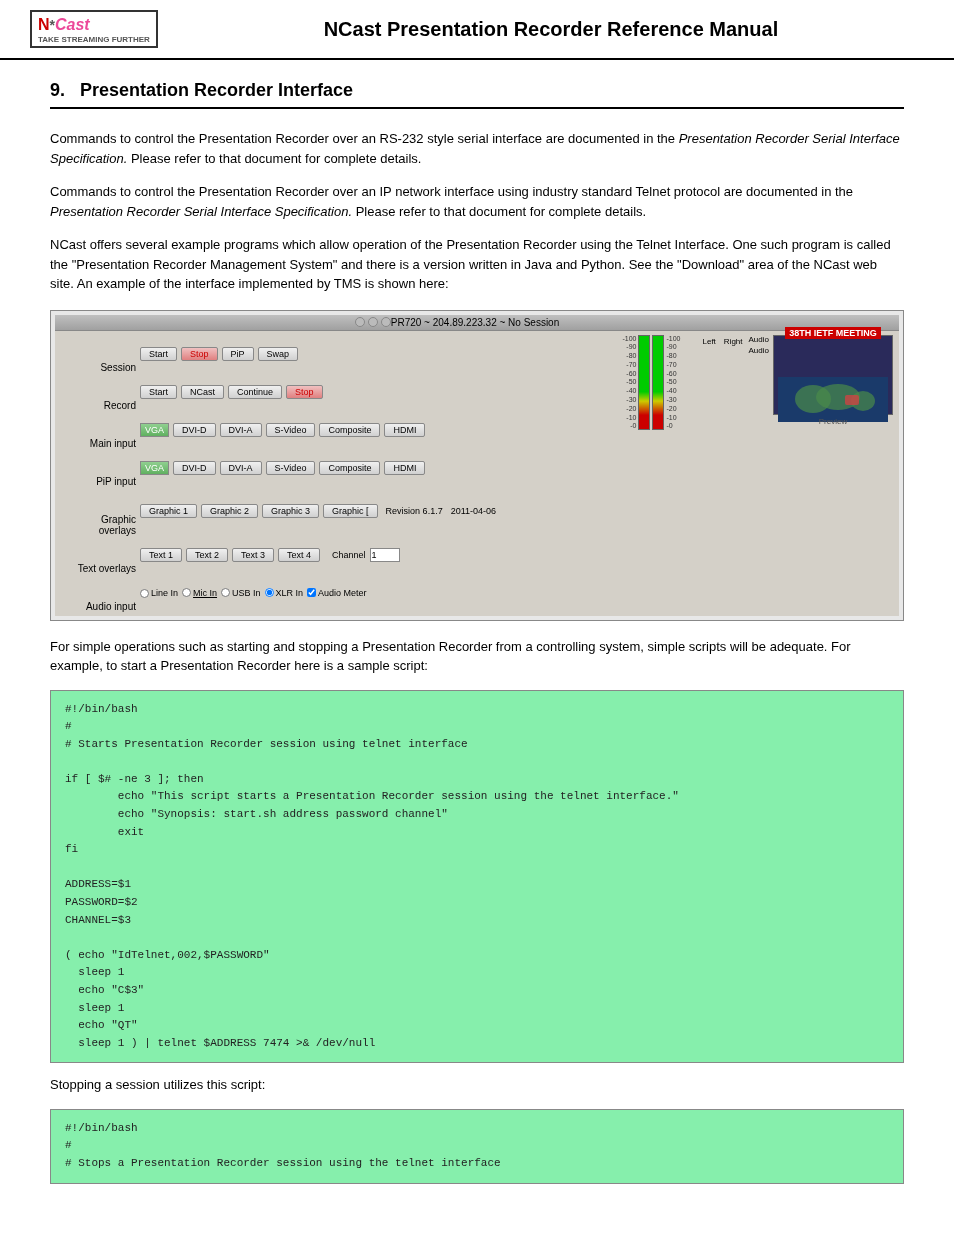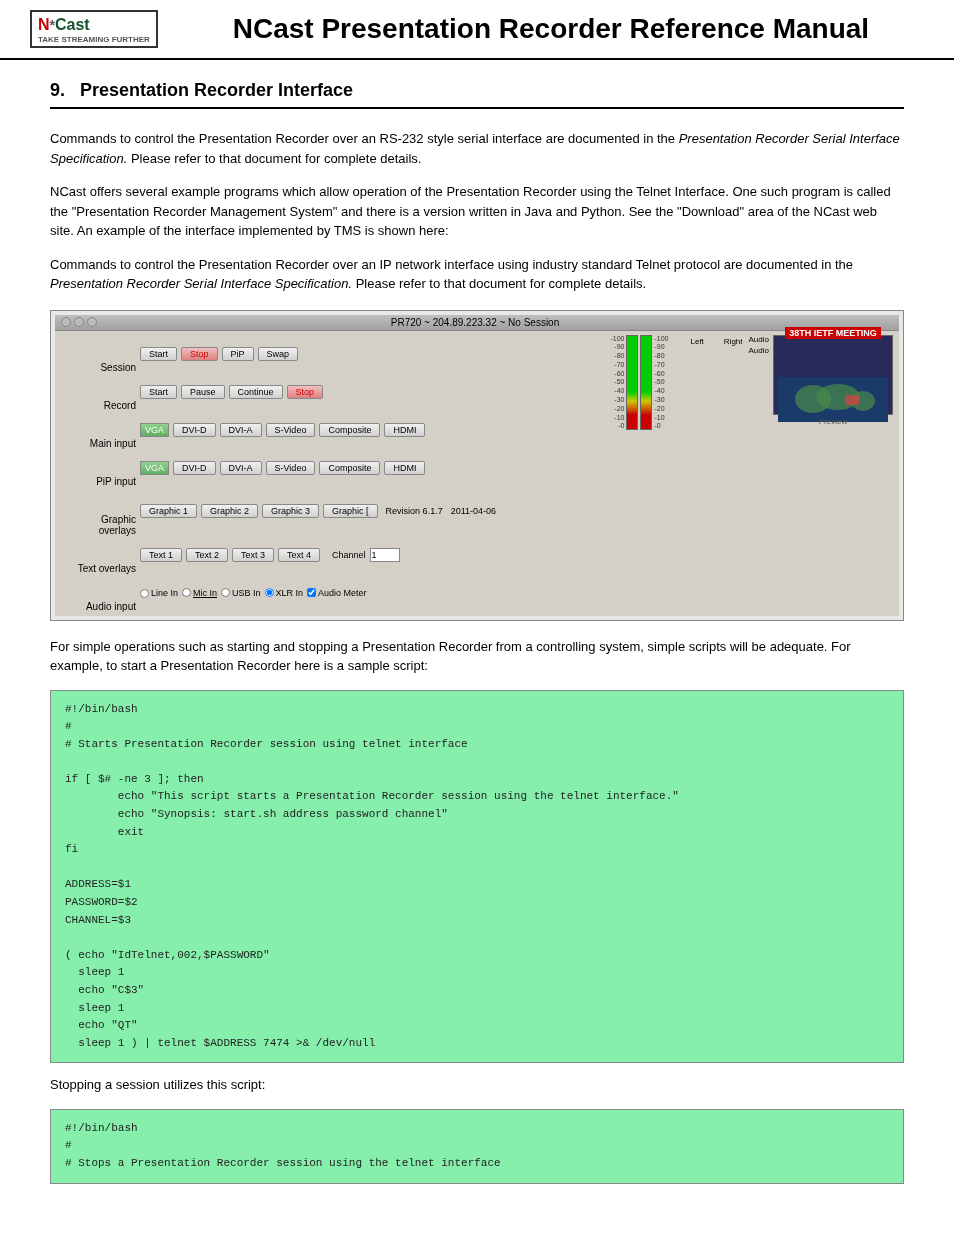--- a/index.html
+++ b/index.html
@@ -211,7 +211,7 @@
 <div class="header">
   <div class="logo-area">
     <div class="logo-box">
-      <span style="font-size:16px; font-weight:bold; color:#c00;">N</span><span style="font-size:14px; color:#555;">*</span><span style="font-size:16px; font-weight:bold; color:#14532d;">Cast</span>
+      <span style="font-size:16px; font-weight:bold; color:#c00;">N</span><span style="font-size:14px; color:#555;">*</span><span style="font-size:16px; font-weight:bold; color:#ec4899;font-style:italic;">Cast</span>
       <span class="logo-tagline">TAKE STREAMING FURTHER</span>
     </div>
   </div>

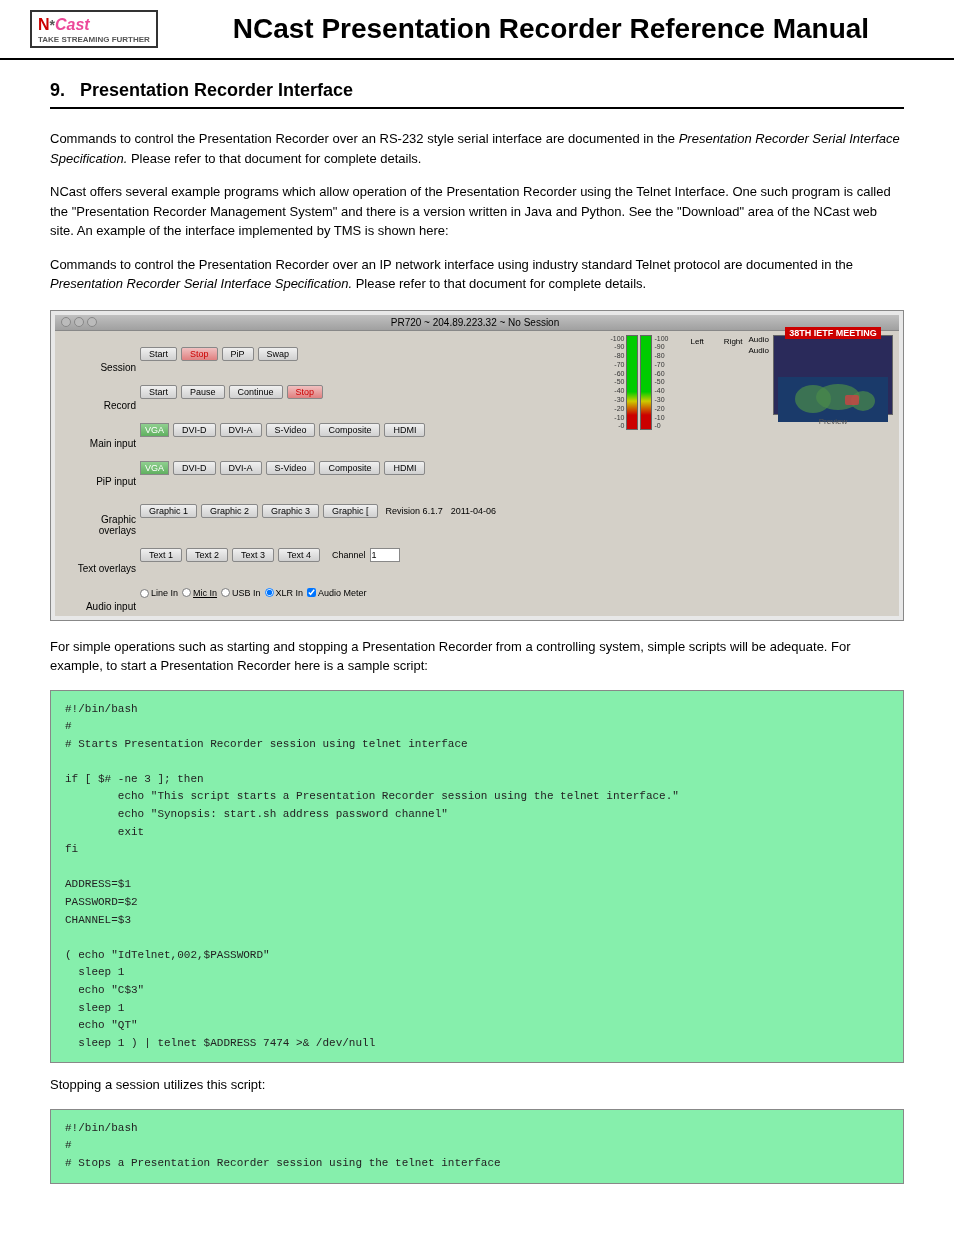--- a/index.html
+++ b/index.html
@@ -41,7 +41,7 @@
       text-align: center;
     }
     .header-title {
-      font-size: 28px;
+      font-size: 20px;
       font-weight: bold;
       flex: 1;
       text-align: center;

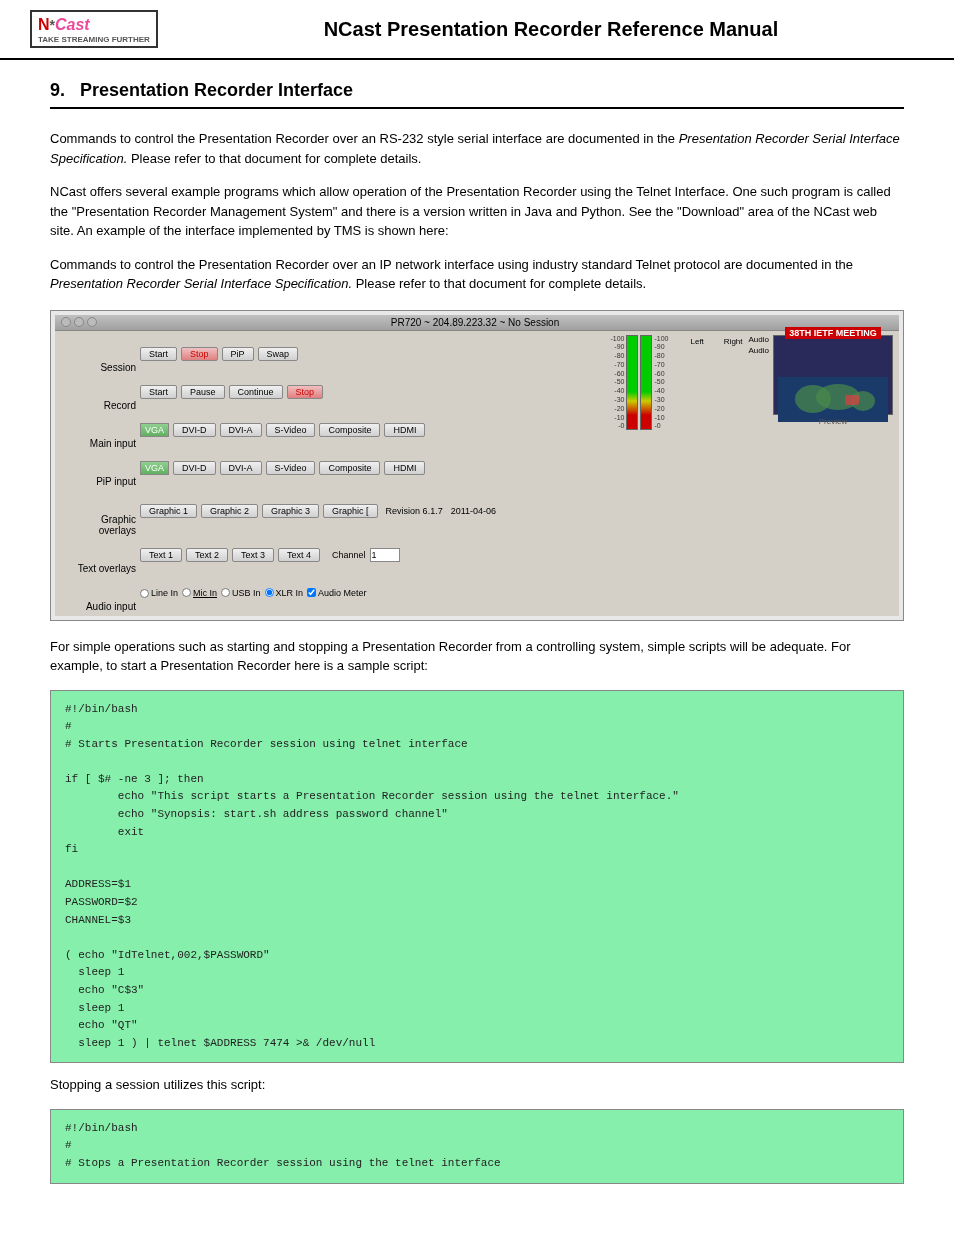--- a/index.html
+++ b/index.html
@@ -230,11 +230,11 @@
     <span>Commands to control the Presentation Recorder over an RS-232 style serial interface are documented in the </span><em>Presentation Recorder Serial Interface Specification.</em><span> Please refer to that document for complete details.</span>
   </p>
 
-  <p class="para">NCast offers several example programs which allow operation of the Presentation Recorder using the Telnet Interface. One such program is called the "Presentation Recorder Management System" and there is a version written in Java and Python. See the "Download" area of the NCast web site. An example of the interface implemented by TMS is shown here:</p>
-
   <p class="para">
     <span>Commands to control the Presentation Recorder over an IP network interface using industry standard Telnet protocol are documented in the </span><em>Presentation Recorder Serial Interface Specification.</em><span> Please refer to that document for complete details.</span>
   </p>
+
+  <p class="para">NCast offers several example programs which allow operation of the Presentation Recorder using the Telnet Interface. One such program is called the "Presentation Recorder Management System" and there is a version written in Java and Python. See the "Download" area of the NCast web site. An example of the interface implemented by TMS is shown here:</p>
 
   <div class="tms-box">
 

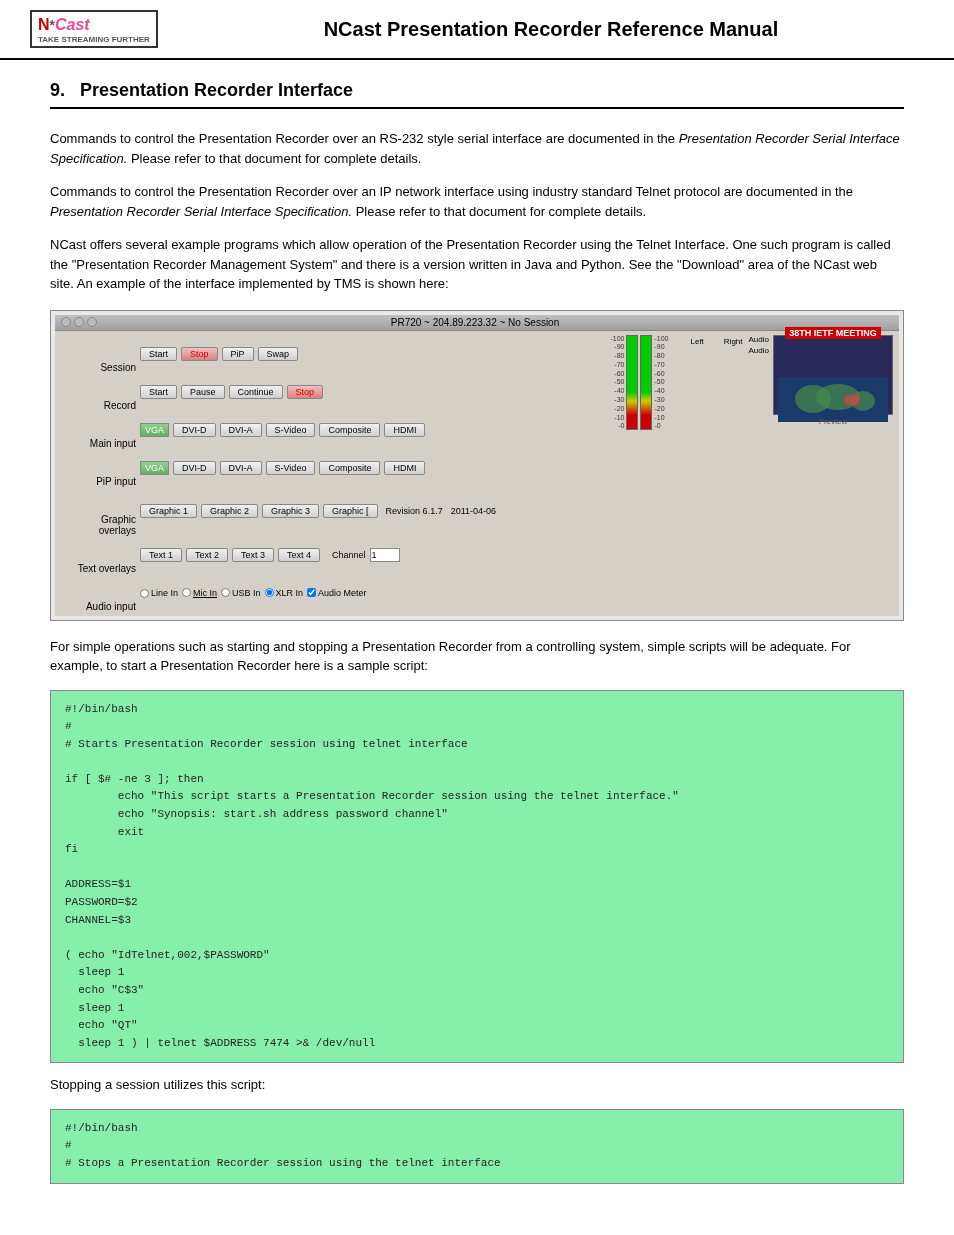--- a/index.html
+++ b/index.html
@@ -83,7 +83,7 @@
       font-size: 10px;
       display: flex;
       align-items: center;
-      justify-content: space-between;
+      justify-content: center;
       border-bottom: 1px solid #888;
     }
     .tms-controls {

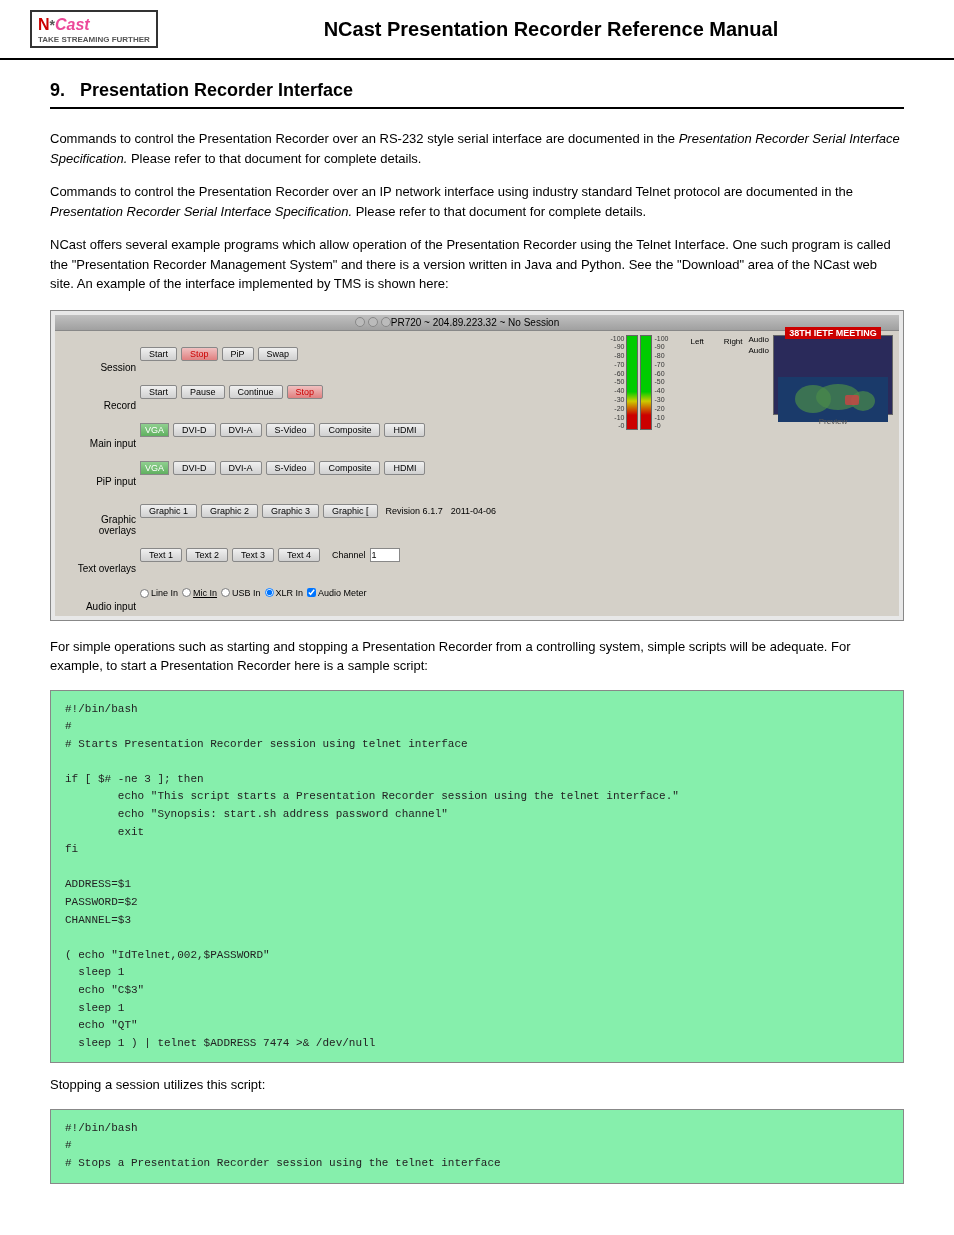--- a/index.html
+++ b/index.html
@@ -364,7 +364,7 @@
             </div>
             <div style="display:flex; gap:2px; margin-top:2px; font-size:8px;">
               <span style="margin-left:22px;">Left</span>
-              <span style="margin-left:18px;">Right</span>
+              <span style="margin-left:6px;">Right</span>
             </div>
           </div>
 

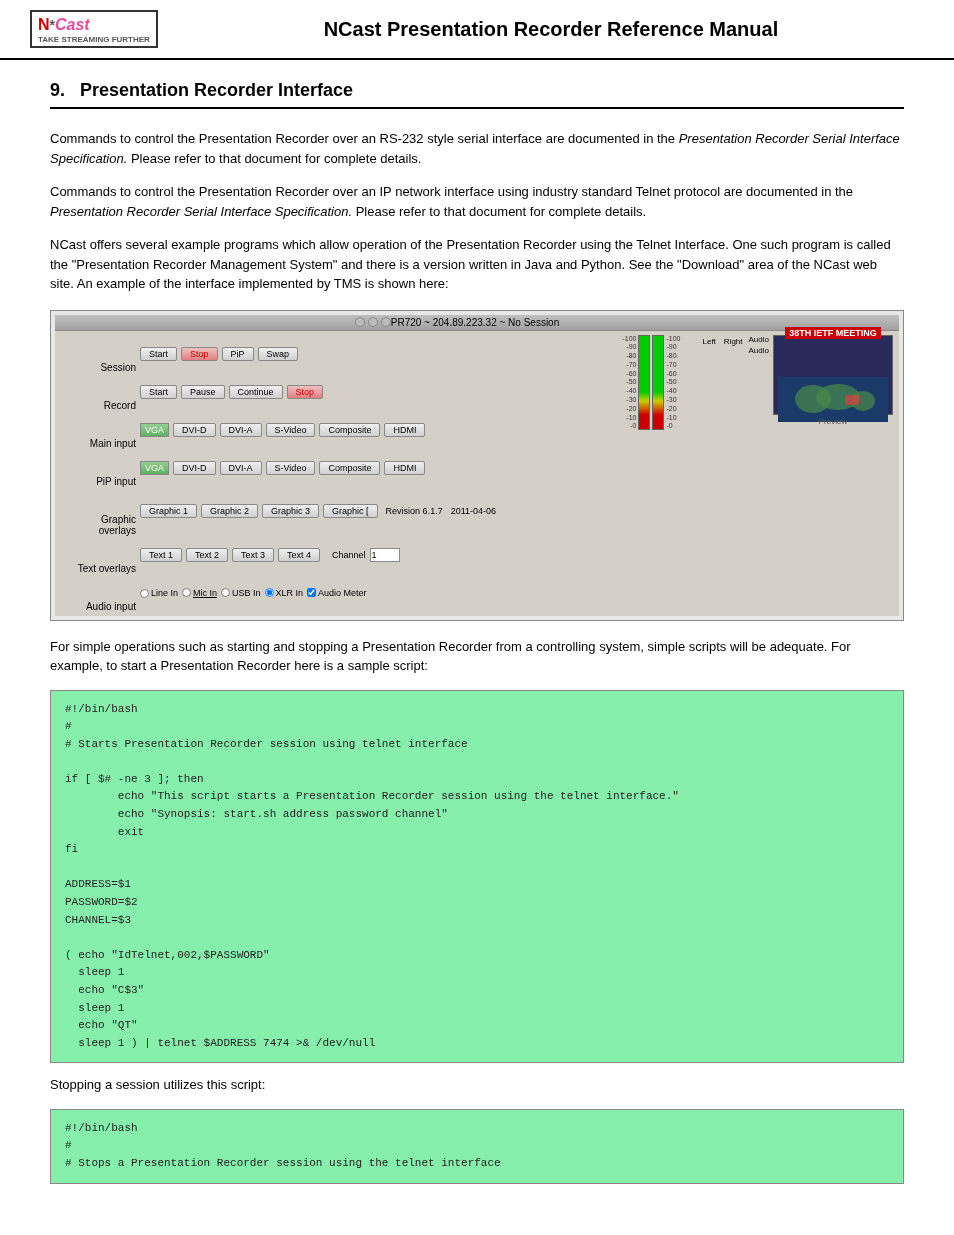--- a/index.html
+++ b/index.html
@@ -263,7 +263,7 @@
           <div class="tms-row">
             <div class="tms-label">Record</div>
             <button class="tms-btn">Start</button>
-            <button class="tms-btn">Pause</button>
+            <button class="tms-btn">NCast</button>
             <button class="tms-btn">Continue</button>
             <button class="tms-btn stop" style="color:#c00;">Stop</button>
           </div>

